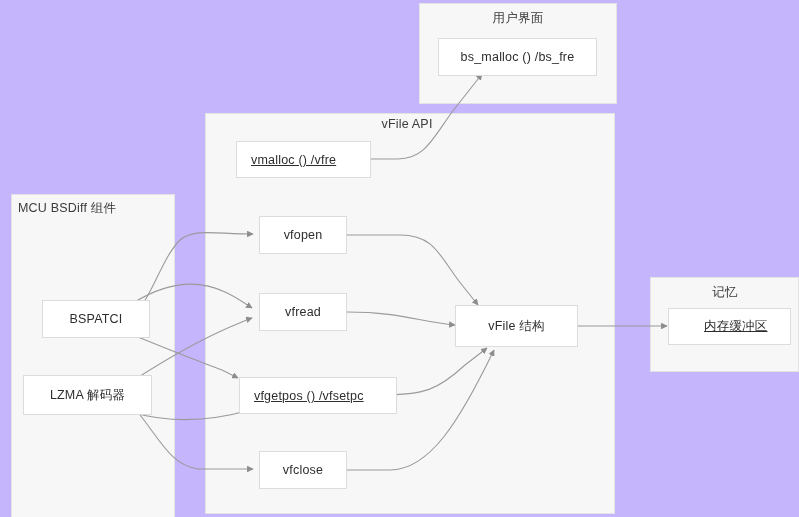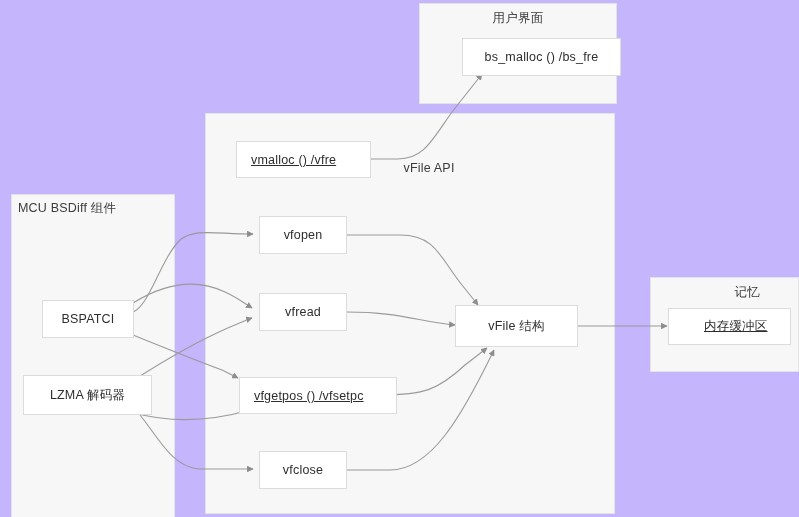--- a/index.html
+++ b/index.html
@@ -120,7 +120,7 @@
     <path class="edge" marker-end="url(#arrow)" d="M 140,415 C 160,440 172,466 198,469 L 253,469"></path>
   </svg>
 
-  <div class="node" style="left:438px; top:38px; width:159px; height:38px;margin-left:24px;">
+  <div class="node" style="left:438px; top:38px; width:159px; height:38px;">
     <span class="node-label">bs_malloc () /bs_fre</span>
   </div>
 

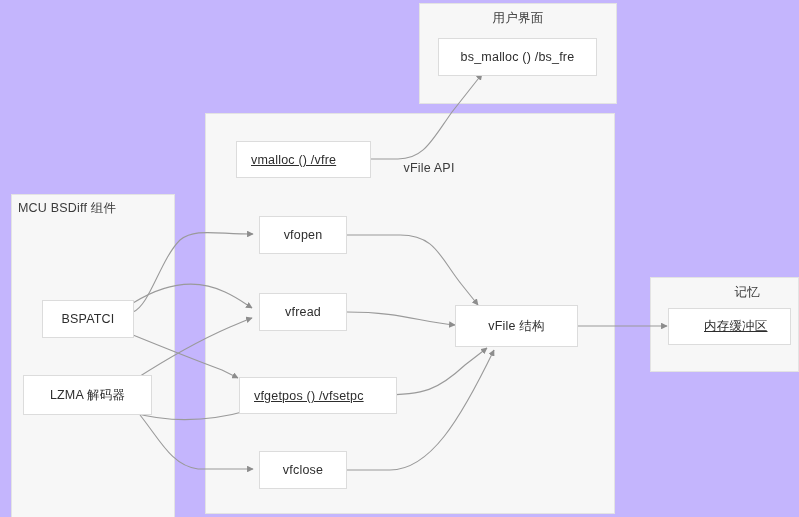--- a/index.html
+++ b/index.html
@@ -80,7 +80,7 @@
   <div class="group-title" style="left:470px; top:10px; width:96px; text-align:center;">用户界面</div>
 
   <div class="group" style="left:205px; top:113px; width:410px; height:401px;"></div>
-  <div class="group-title" style="left:374px; top:117px; width:110px; text-align:center;margin-top:44px;">vFile API</div>
+  <div class="group-title" style="left:352px; top:117px; width:110px; text-align:center;">vFile API</div>
 
   <div class="group" style="left:11px; top:194px; width:164px; height:324px;"></div>
   <div class="group-title" style="left:18px; top:200px; width:150px; text-align:left;">MCU BSDiff 组件</div>

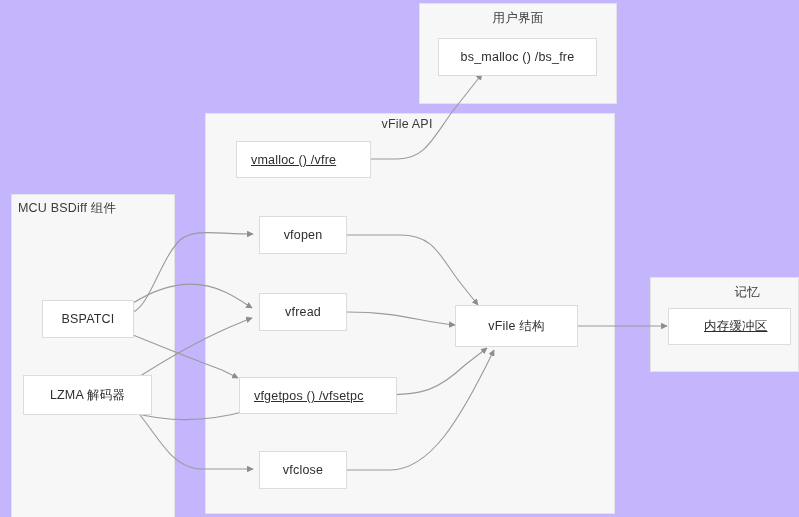--- a/index.html
+++ b/index.html
@@ -86,7 +86,7 @@
   <div class="group-title" style="left:18px; top:200px; width:150px; text-align:left;">MCU BSDiff 组件</div>
 
   <div class="group" style="left:650px; top:277px; width:149px; height:95px;"></div>
-  <div class="group-title" style="left:690px; top:284px; width:70px; text-align:right;font-family:Liberation Serif, serif;">记忆</div>
+  <div class="group-title" style="left:690px; top:284px; width:70px; text-align:center;font-family:Liberation Serif, serif;">记忆</div>
 
   <svg class="edges" viewBox="0 0 799 517">
     <defs>

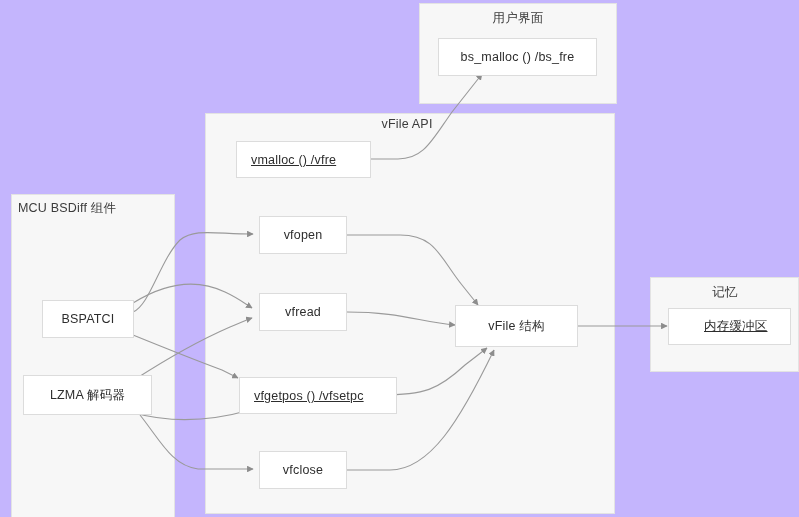--- a/index.html
+++ b/index.html
@@ -148,7 +148,7 @@
     <span class="node-label">vFile 结构</span>
   </div>
 
-  <div class="node" style="left:42px; top:300px; width:92px; height:38px;">
+  <div class="node" style="left:42px; top:300px; width:108px; height:38px;">
     <span class="node-label">BSPATCI</span>
   </div>
 

